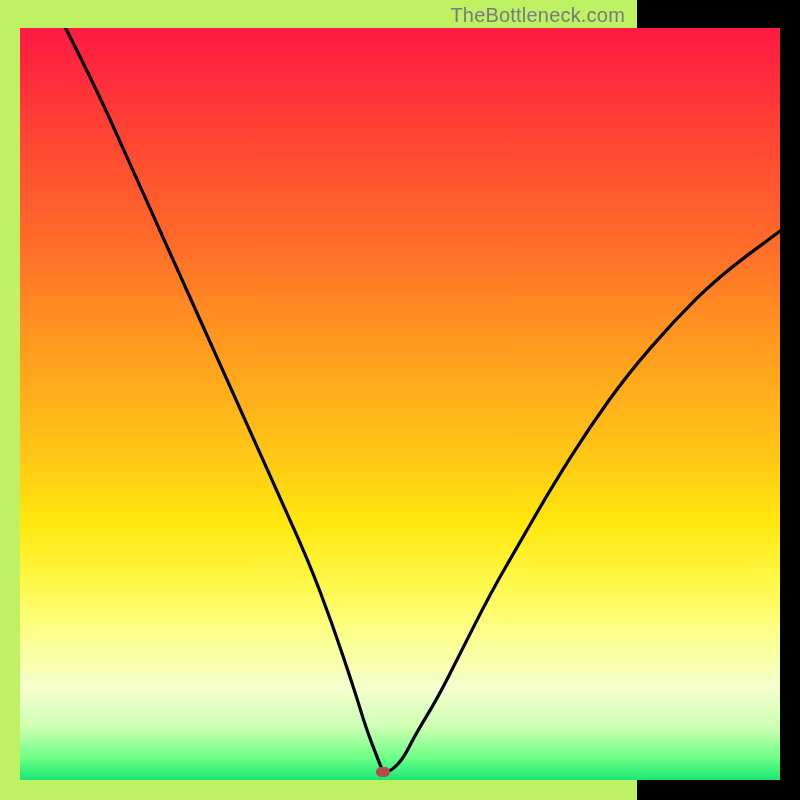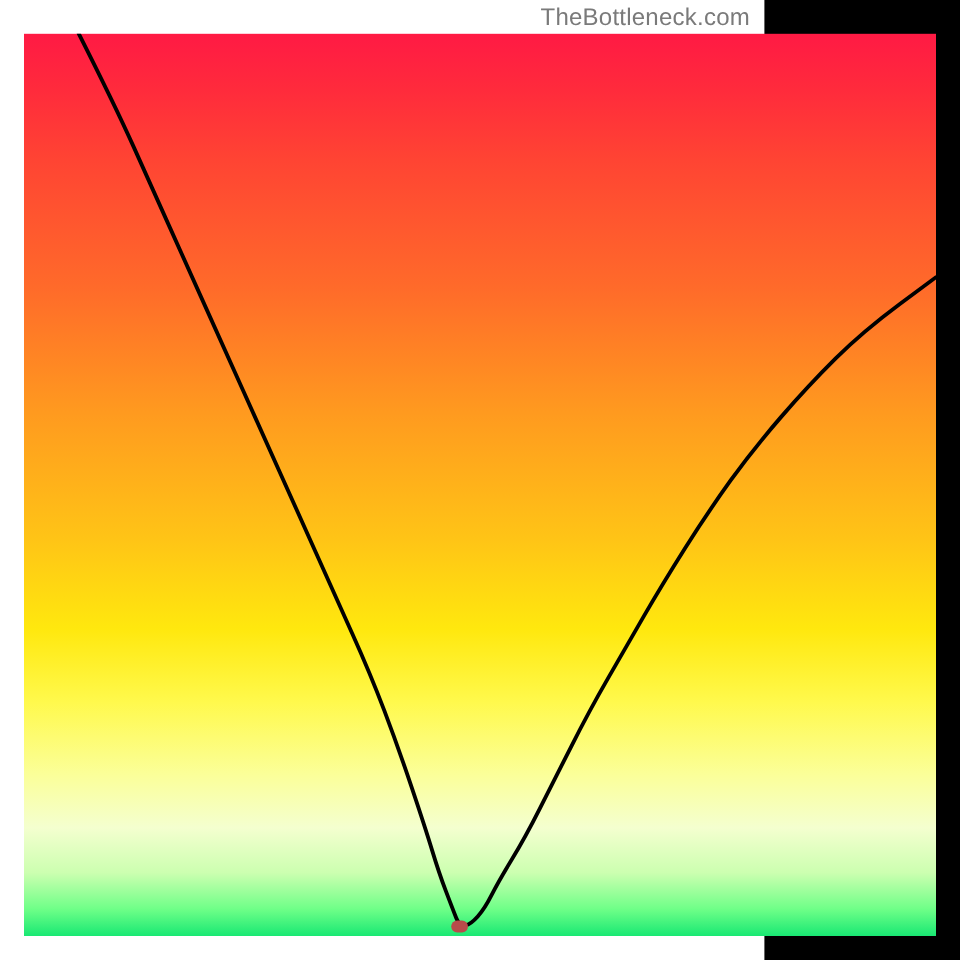--- a/index.html
+++ b/index.html
@@ -15,7 +15,7 @@
     position: relative;
     width: 637px;
     height: 800px;
-    background: #ffffff;
+    background: #bef264;
   }
   .watermark {
     position: absolute;

